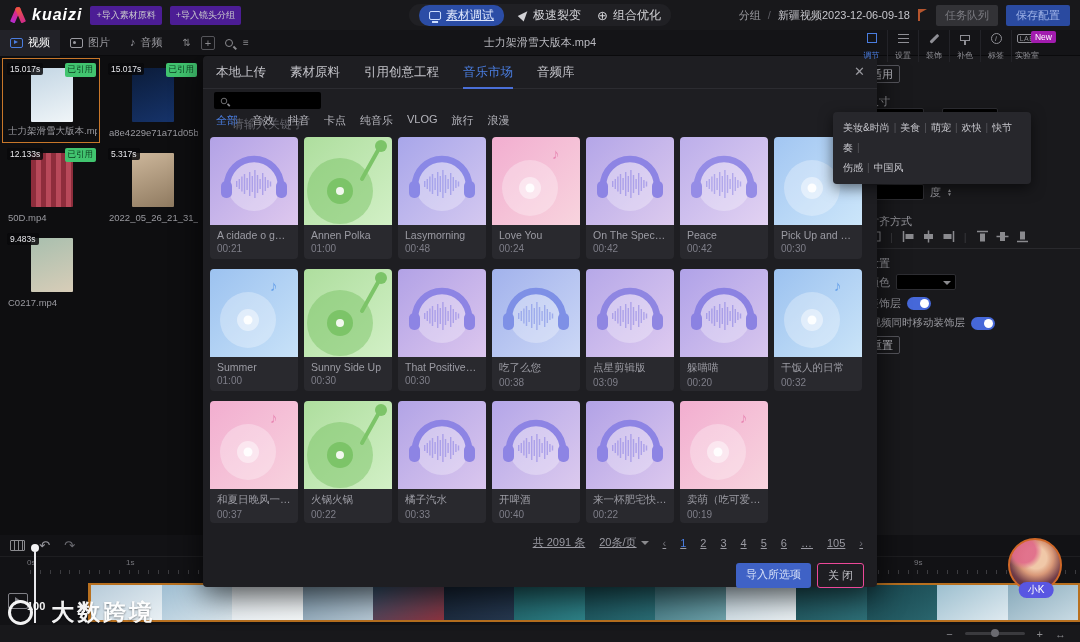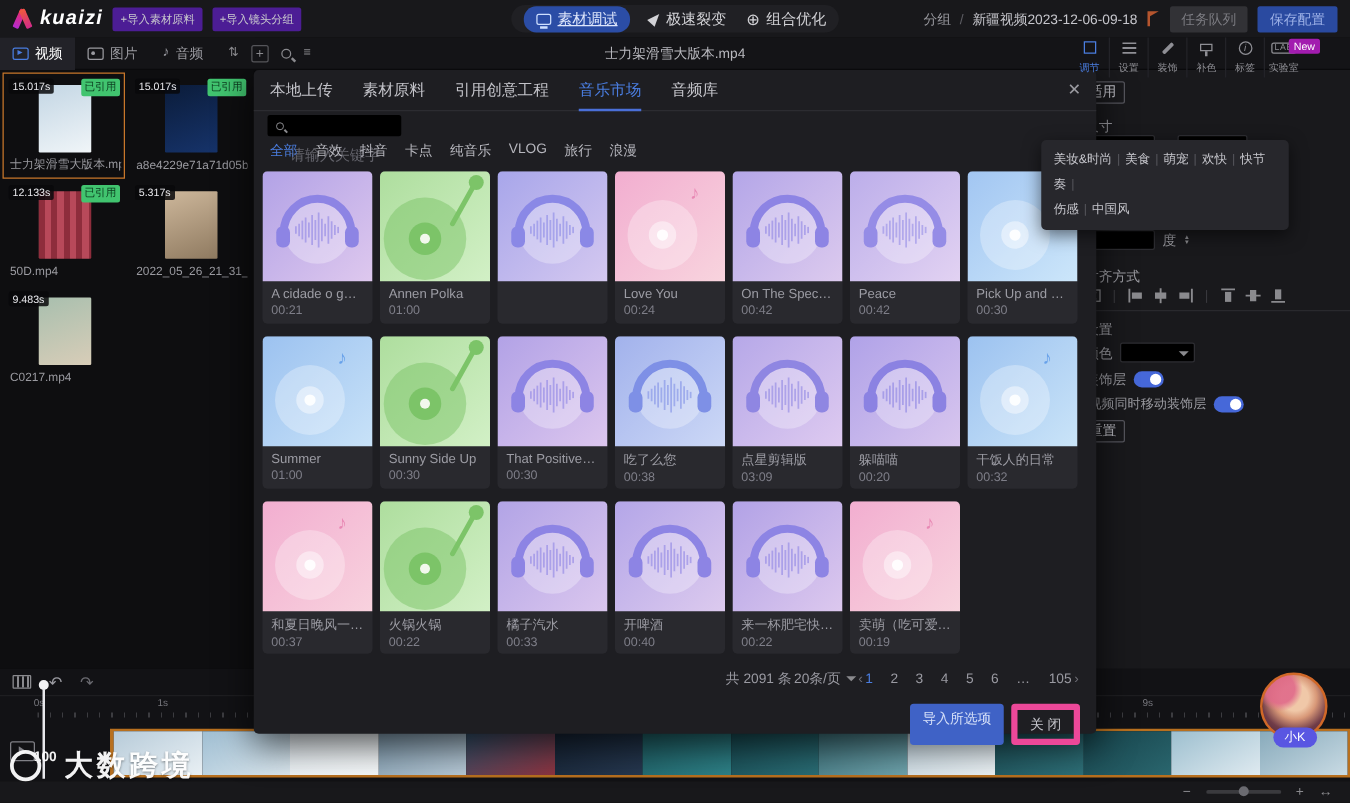--- a/index.html
+++ b/index.html
@@ -508,6 +508,10 @@
       <rect x="66" y="44" width="11" height="17" rx="5" fill="#8a88e6"></rect>
           </svg>
         </div>
+     <div class="t-label">
+       <div class="t-title">Lasymorning</div>
+       <div class="t-dur">00:48</div>
+     </div>
    </div>
       <div class="card">
      <div class="art" style="background:linear-gradient(135deg, #f2aed0, #f8d4de)">

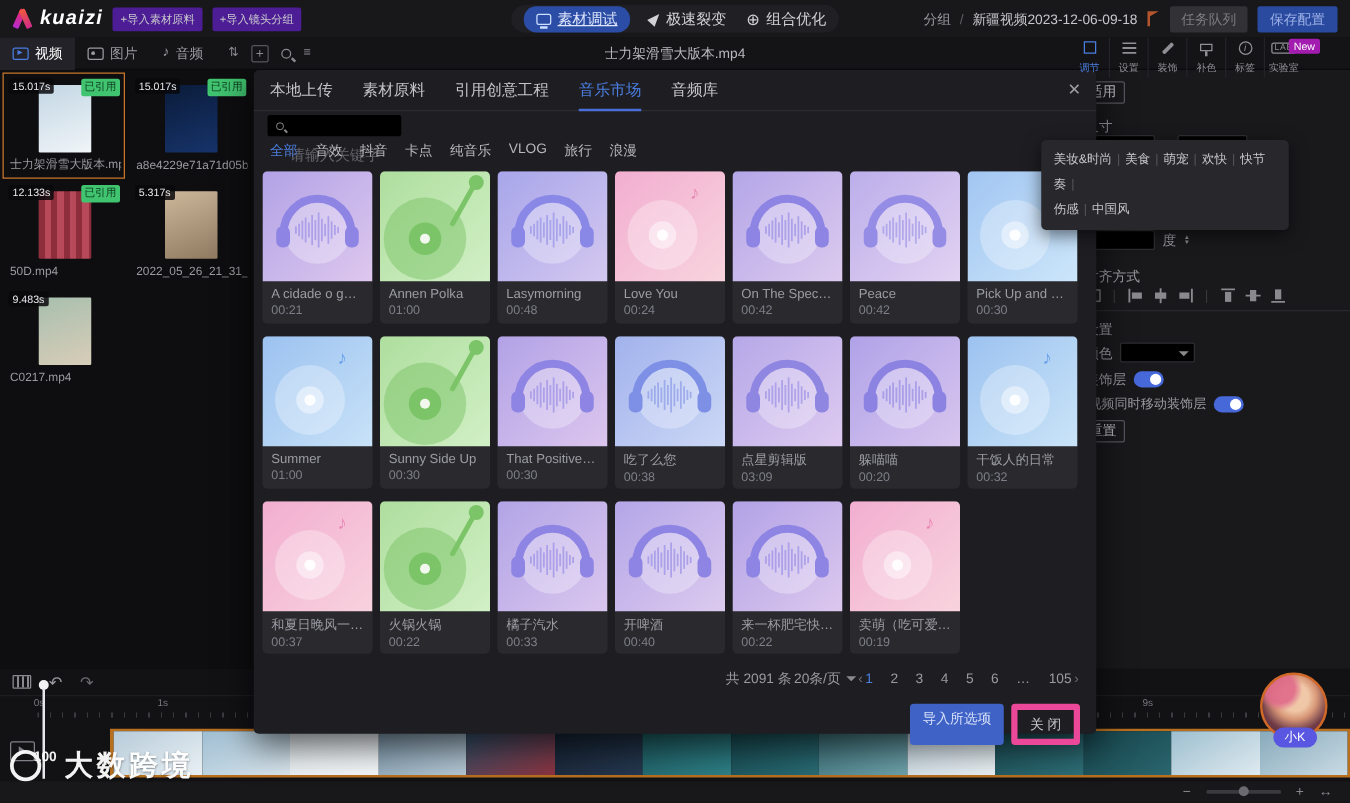--- a/index.html
+++ b/index.html
@@ -112,7 +112,7 @@
   .t-label { height:34px; padding:4px 7px 0; }
   .t-title { font-size:10.5px; color:#9c9ca4; white-space:nowrap; overflow:hidden; text-overflow:ellipsis; }
   .t-dur { font-size:10px; color:#7e7e88; text-align:left; margin-top:2px; }
-  #m-pagination { position:absolute; right:14px; top:479px; display:flex; align-items:center; gap:2px; font-size:11px; color:#9a9aa2; }
+  #m-pagination { position:absolute; right:14px; top:479px; display:flex; align-items:center; gap:14px; font-size:11px; color:#9a9aa2;text-decoration:underline; }
   #page-list { display:flex; gap:14px; }
   .page.current { color:#4a7de0; }
   .page.dots { letter-spacing:1px; }

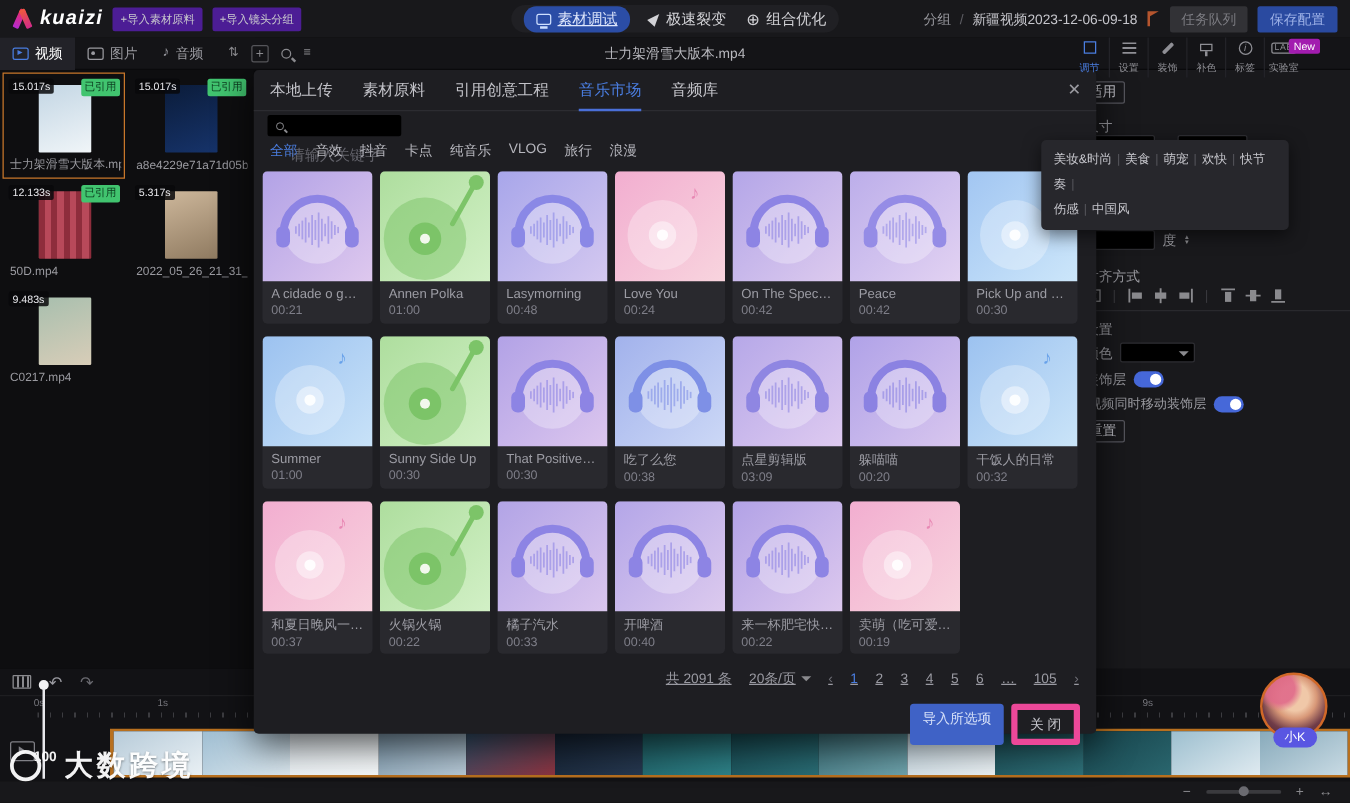--- a/index.html
+++ b/index.html
@@ -120,7 +120,7 @@
   .psize { display:flex; align-items:center; gap:4px; }
   #m-footer { position:absolute; right:13px; top:507px; display:flex; gap:6px; }
   .btn-import { background:#3f62c6; color:#d6e0f8; font-size:11px; padding:4px 10px; border-radius:3px; }
-  .btn-mclose { border:5px solid #ec4899; color:#c6c6cc; font-size:11px; padding:4px 10px; border-radius:3px; }
+  .btn-mclose { border:1px solid #ec4899; color:#c6c6cc; font-size:11px; padding:4px 10px; border-radius:3px; }
 
   
   #popup-cats { position:absolute; left:833px; top:112px; width:198px; background:#27272c; border-radius:4px;

